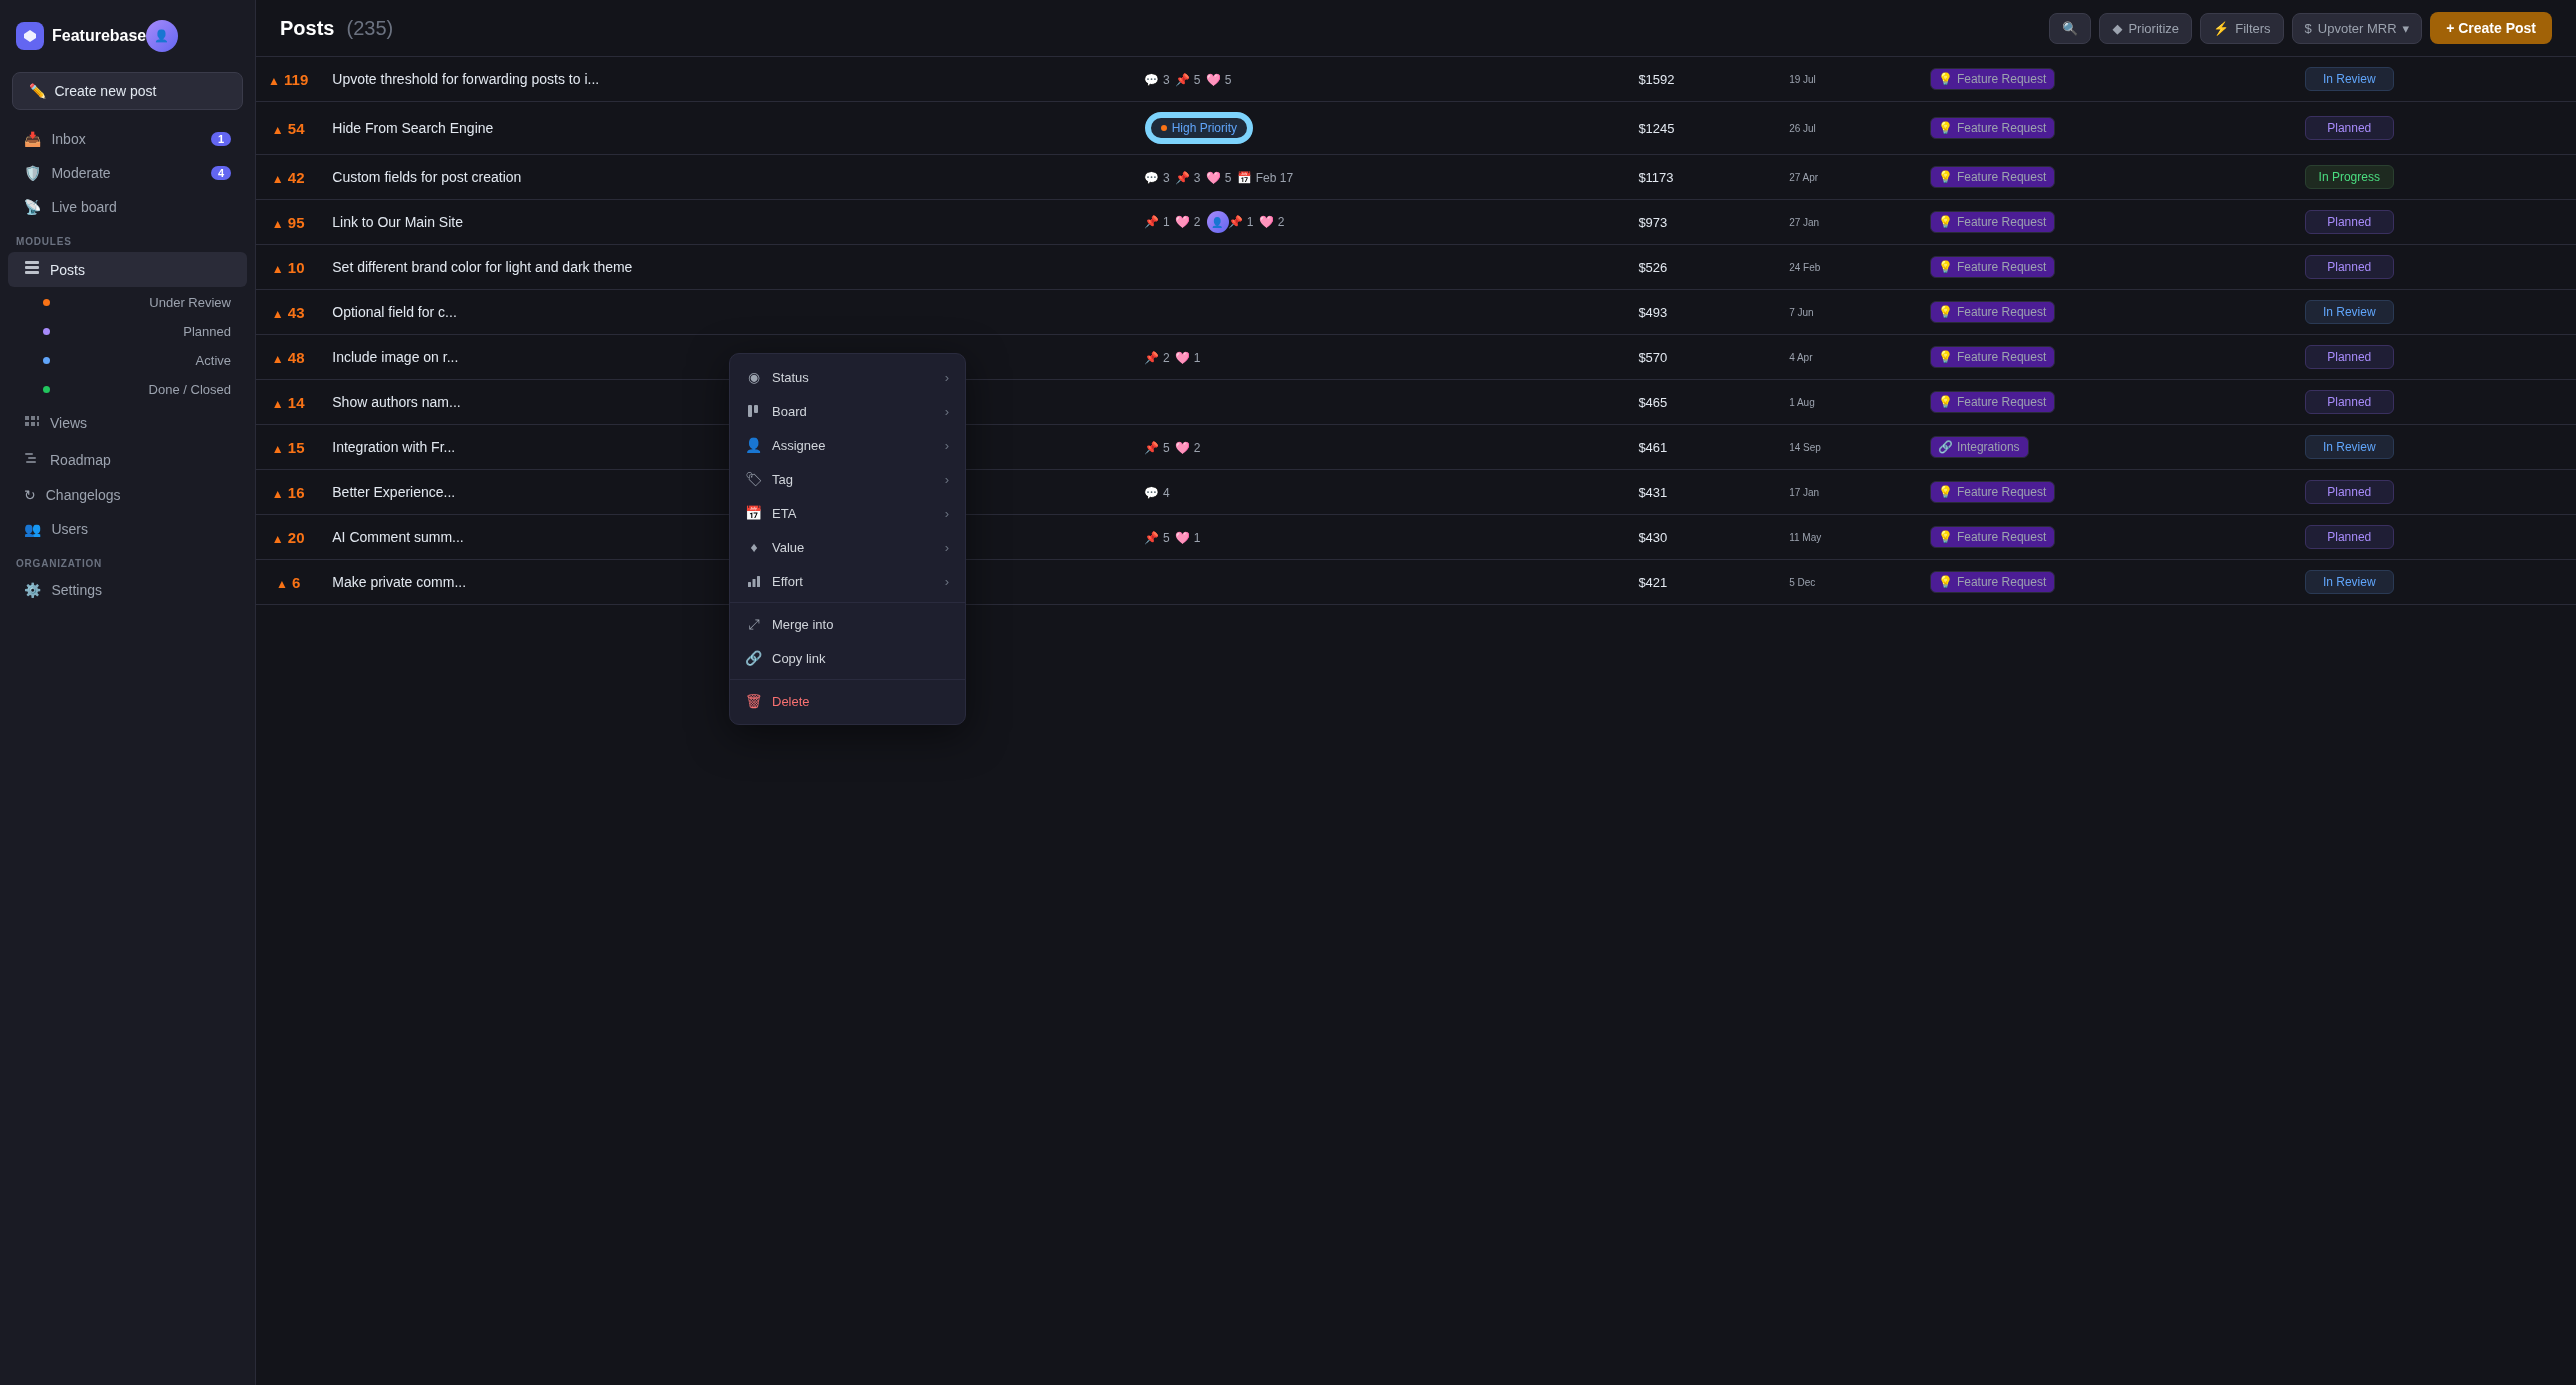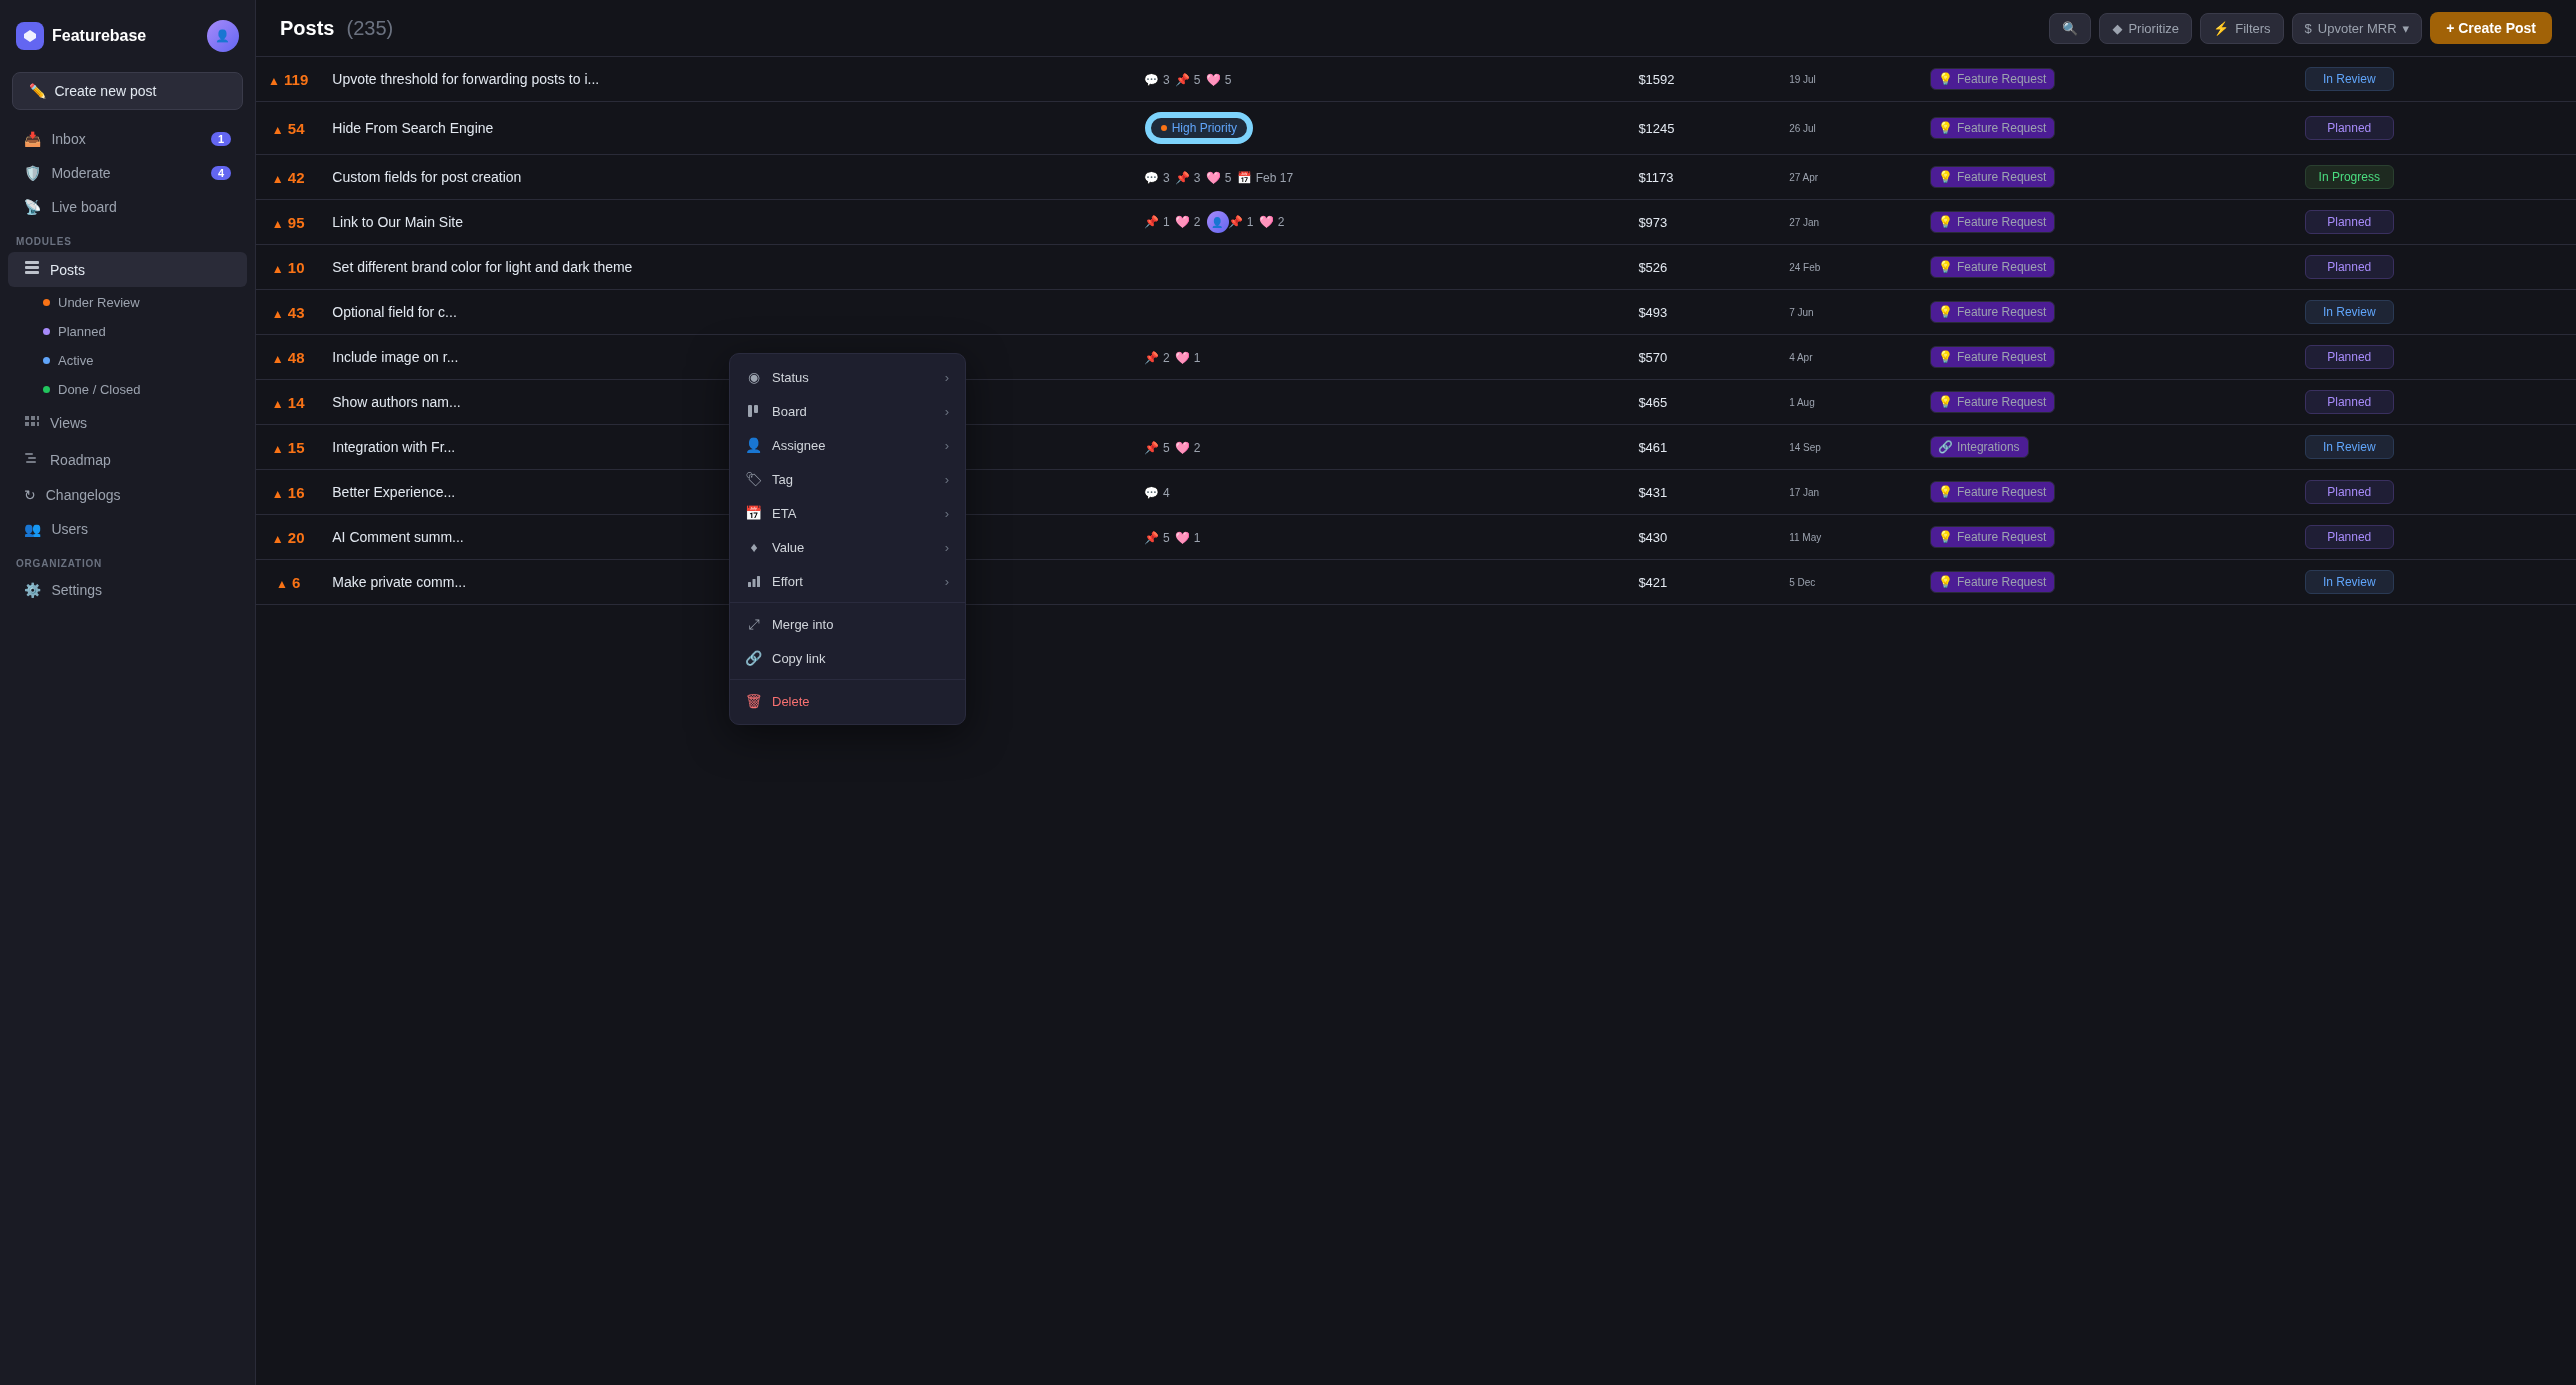--- a/index.html
+++ b/index.html
@@ -27,7 +27,6 @@
     .sidebar-header {
       display: flex;
       align-items: center;
-      justify-content: space-between;
       padding: 8px 16px 16px;
     }
     .sidebar-logo {

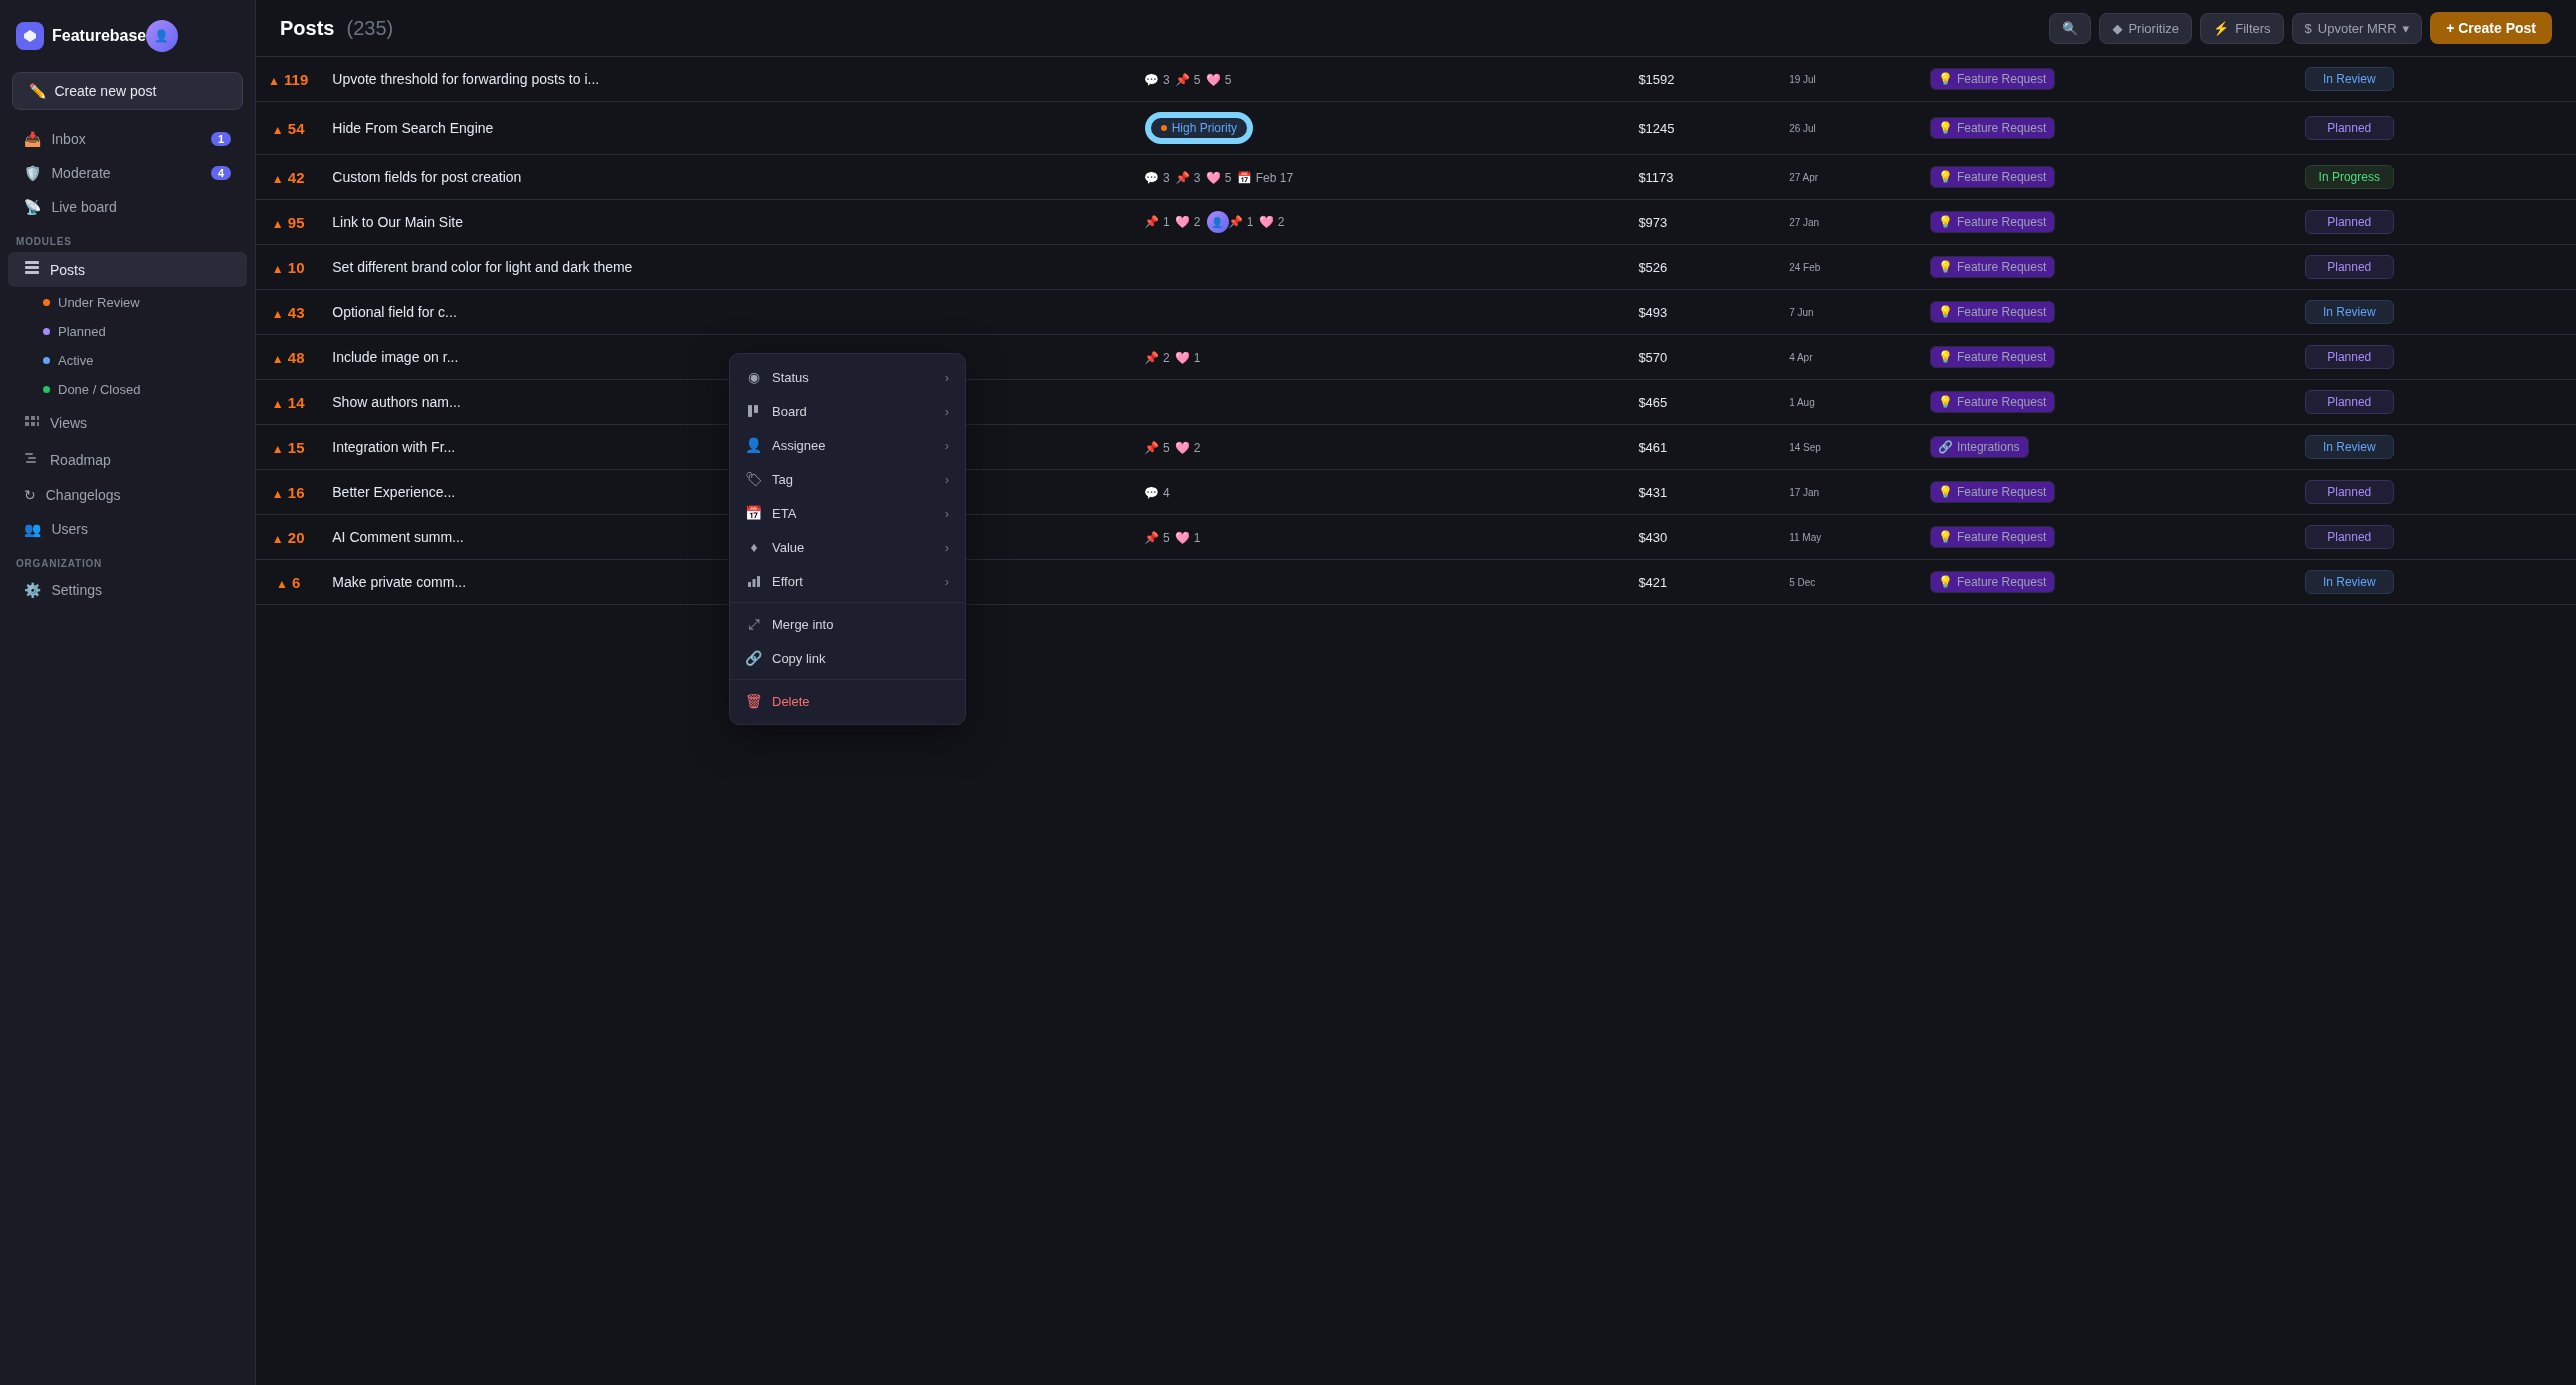--- a/index.html
+++ b/index.html
@@ -112,6 +112,7 @@
       gap: 8px;
       border-radius: 6px;
       margin: 1px 8px;
+      justify-content: space-between;
     }
     .dot {
       width: 7px;

